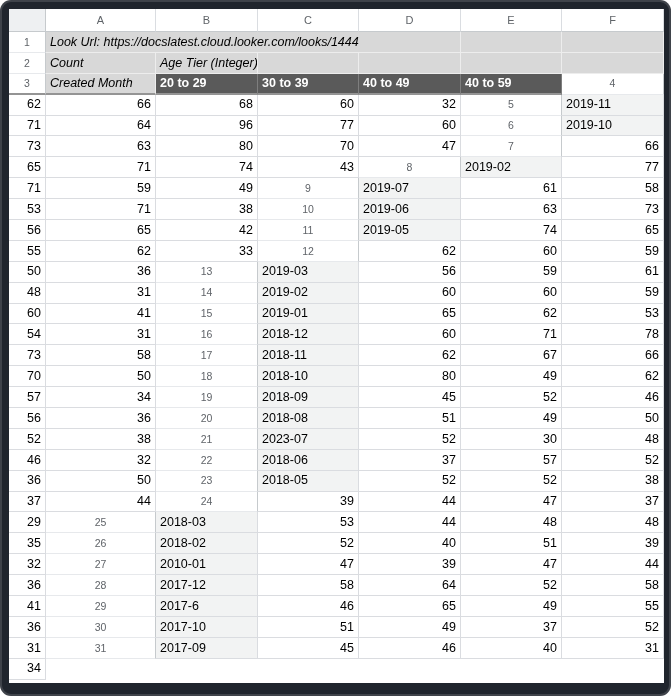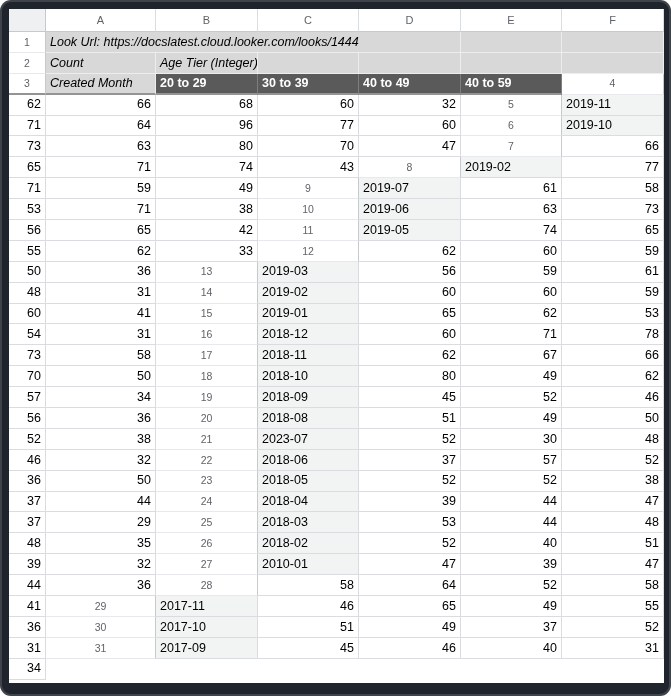--- a/index.html
+++ b/index.html
@@ -243,7 +243,6 @@
         <div class="c num">37</div>
         <div class="c num">44</div>
         <div class="c gut">24</div>
-        <div class="c mon">2018-04</div>
         <div class="c num">39</div>
         <div class="c num">44</div>
         <div class="c num">47</div>

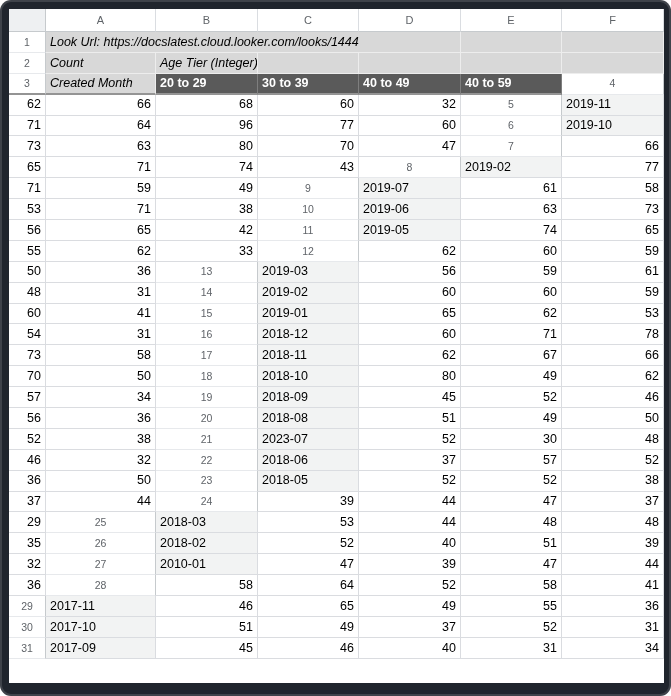--- a/index.html
+++ b/index.html
@@ -270,6 +270,7 @@
         <div class="c num">44</div>
         <div class="c num">36</div>
         <div class="c gut">28</div>
+        <div class="c mon">2017-12</div>
         <div class="c num">58</div>
         <div class="c num">64</div>
         <div class="c num">52</div>

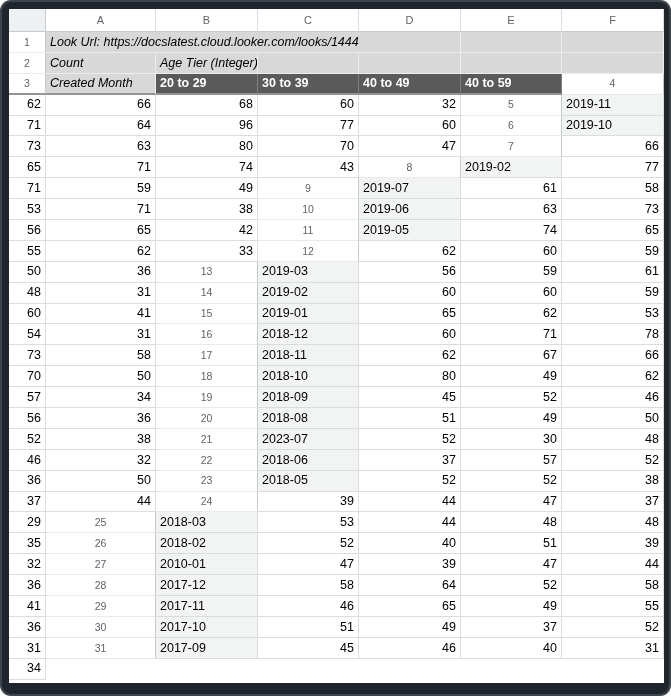--- a/index.html
+++ b/index.html
@@ -277,7 +277,7 @@
         <div class="c num">58</div>
         <div class="c num">41</div>
         <div class="c gut">29</div>
-        <div class="c mon">2017-11</div>
+        <div class="c mon">2017-6</div>
         <div class="c num">46</div>
         <div class="c num">65</div>
         <div class="c num">49</div>

